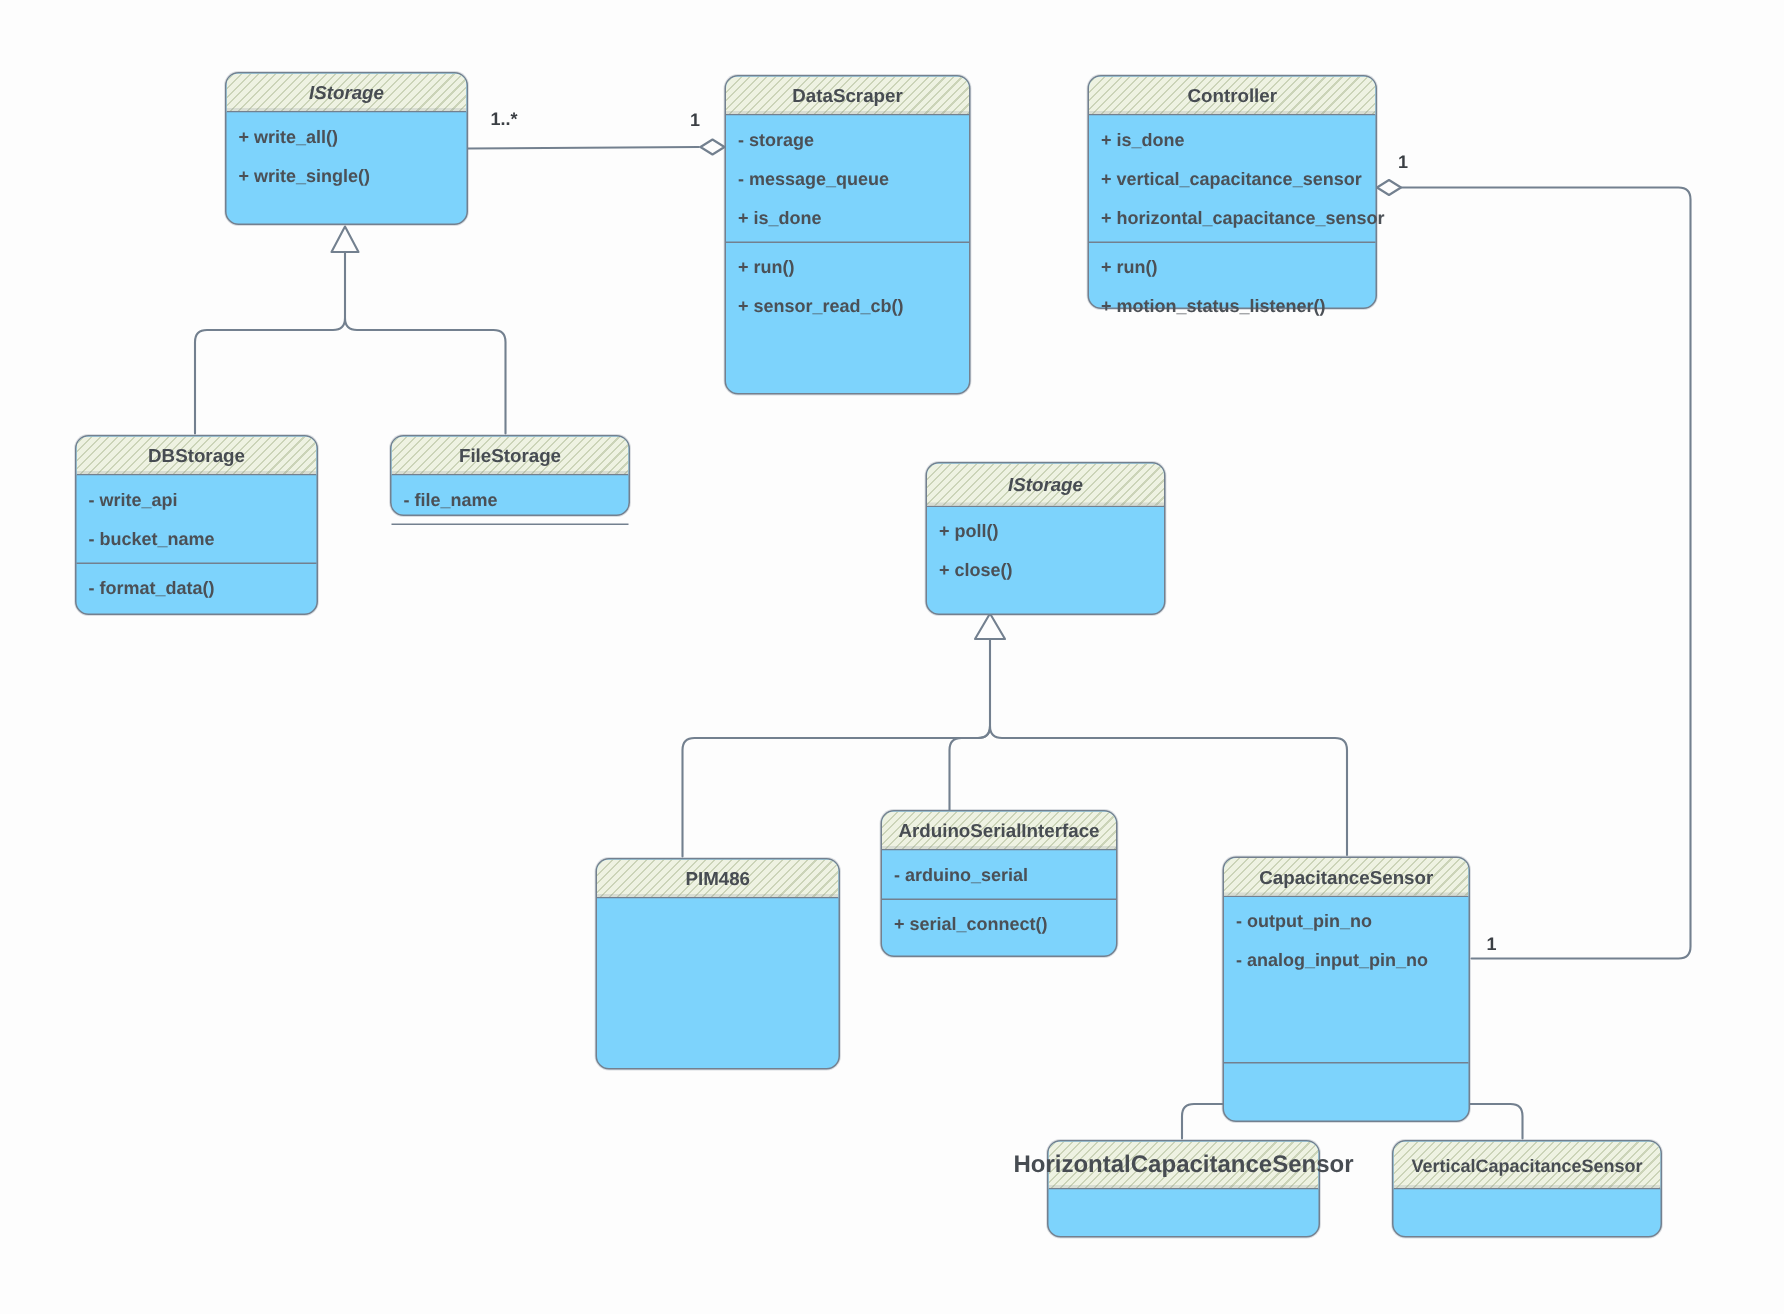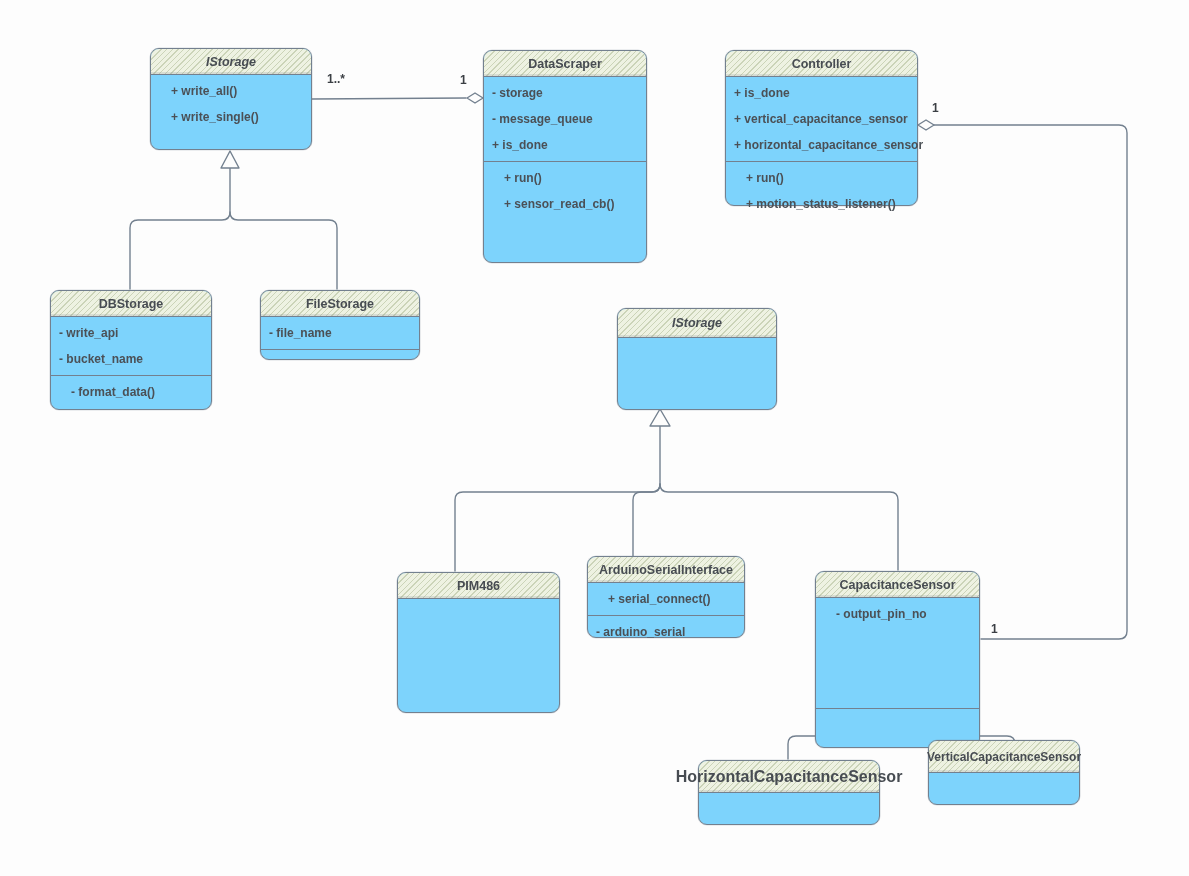--- a/index.html
+++ b/index.html
@@ -36,7 +36,7 @@
   .uml-header.italic{font-style:italic;}
   .sec{box-sizing:border-box;padding:3px 0;}
   .sec + .sec{border-top:1.3px solid #73808f;}
-  .sec.grow{flex:1 1 auto;padding-left:12px;}
+  .sec.grow{flex:1 1 auto;}
   .member{
     height:26px;display:flex;align-items:center;
     padding-left:8px;font-size:12px;color:#4b5056;white-space:nowrap;

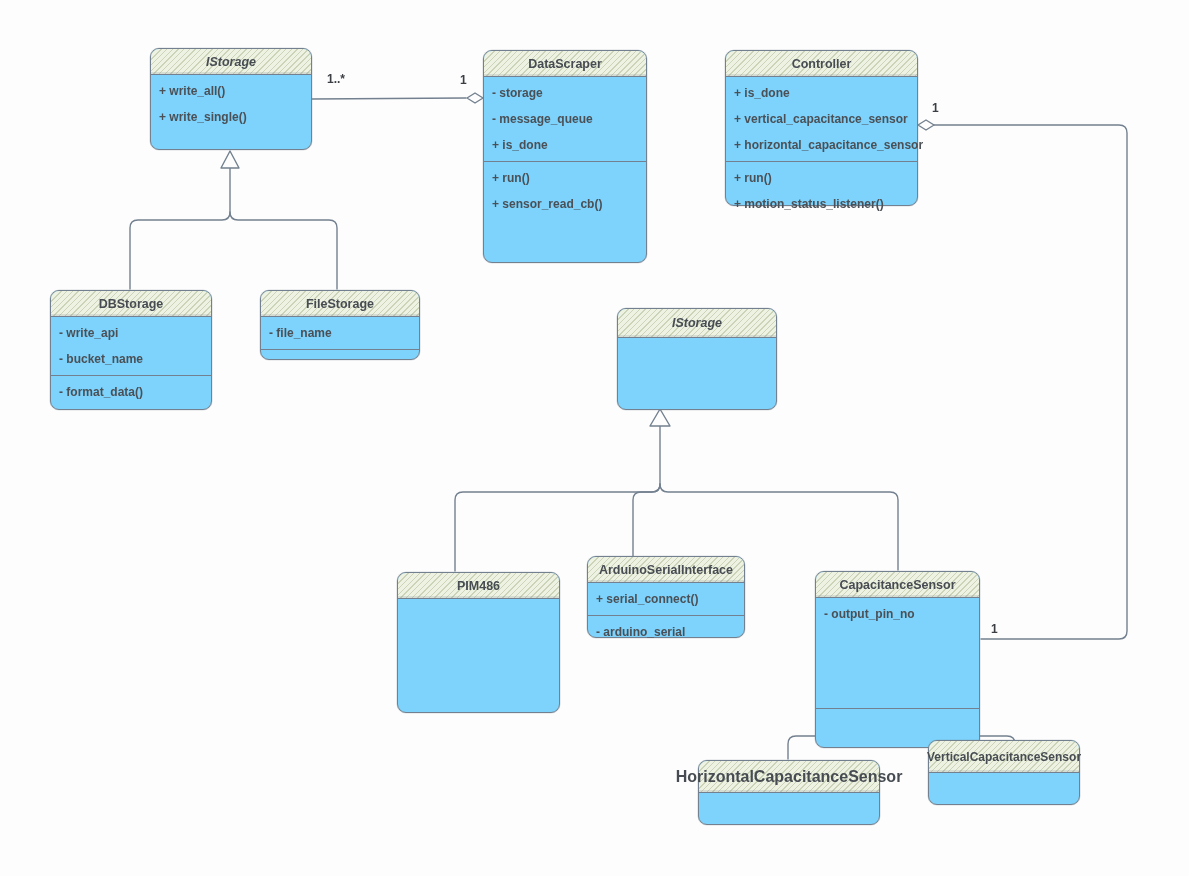--- a/index.html
+++ b/index.html
@@ -141,7 +141,7 @@
     </div>
   </div>
 
-  <div class="uml-class" style="left:260px;top:290px;width:160px;height:70px">
+  <div class="uml-class" style="left:260px;top:290px;width:160px;height:54px">
     <div class="uml-header">FileStorage</div>
     <div class="sec">
       <div class="member">- file_name</div>

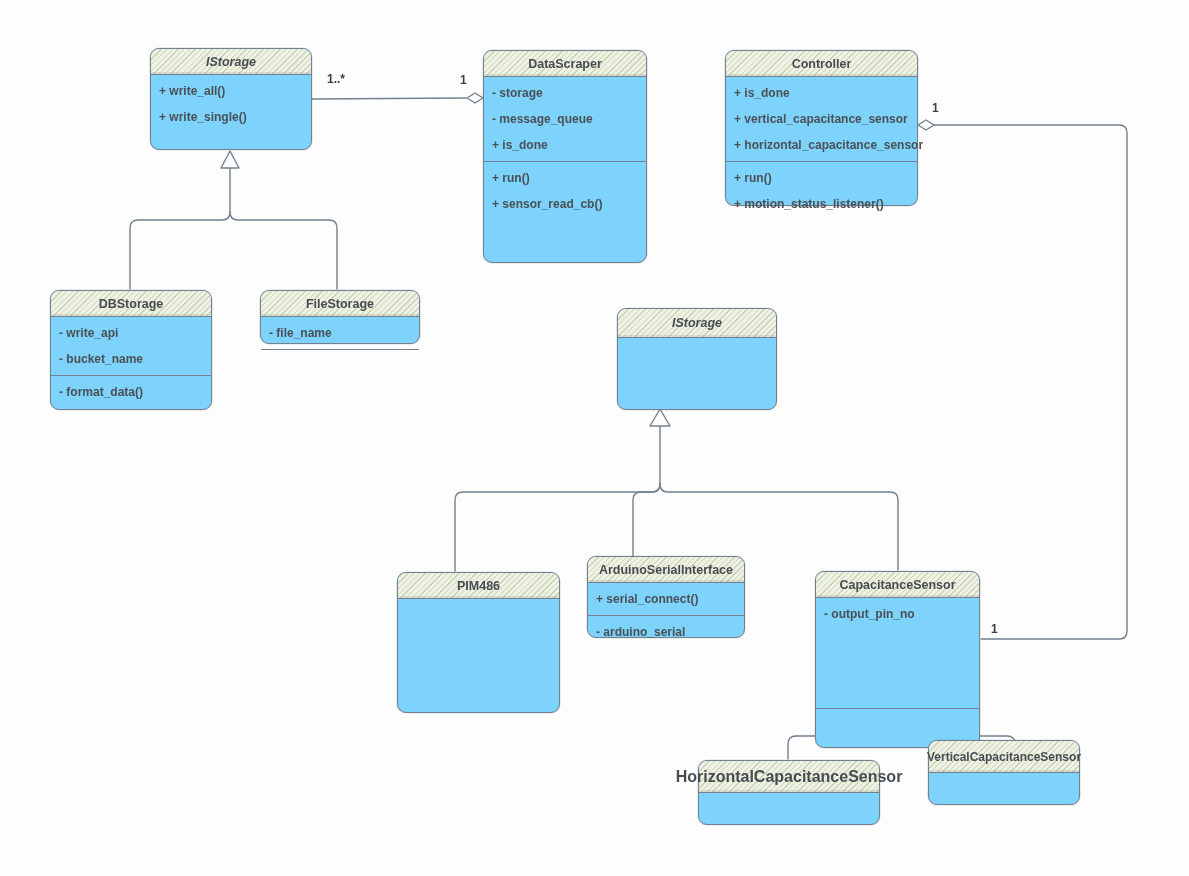--- a/index.html
+++ b/index.html
@@ -151,6 +151,10 @@
 
   <div class="uml-class" style="left:617px;top:308px;width:160px;height:102px">
     <div class="uml-header italic" style="height:28px">IStorage</div>
+    <div class="sec grow">
+      <div class="member">+ poll()</div>
+      <div class="member">+ close()</div>
+    </div>
   </div>
 
   <div class="uml-class" style="left:397px;top:572px;width:163px;height:141px">

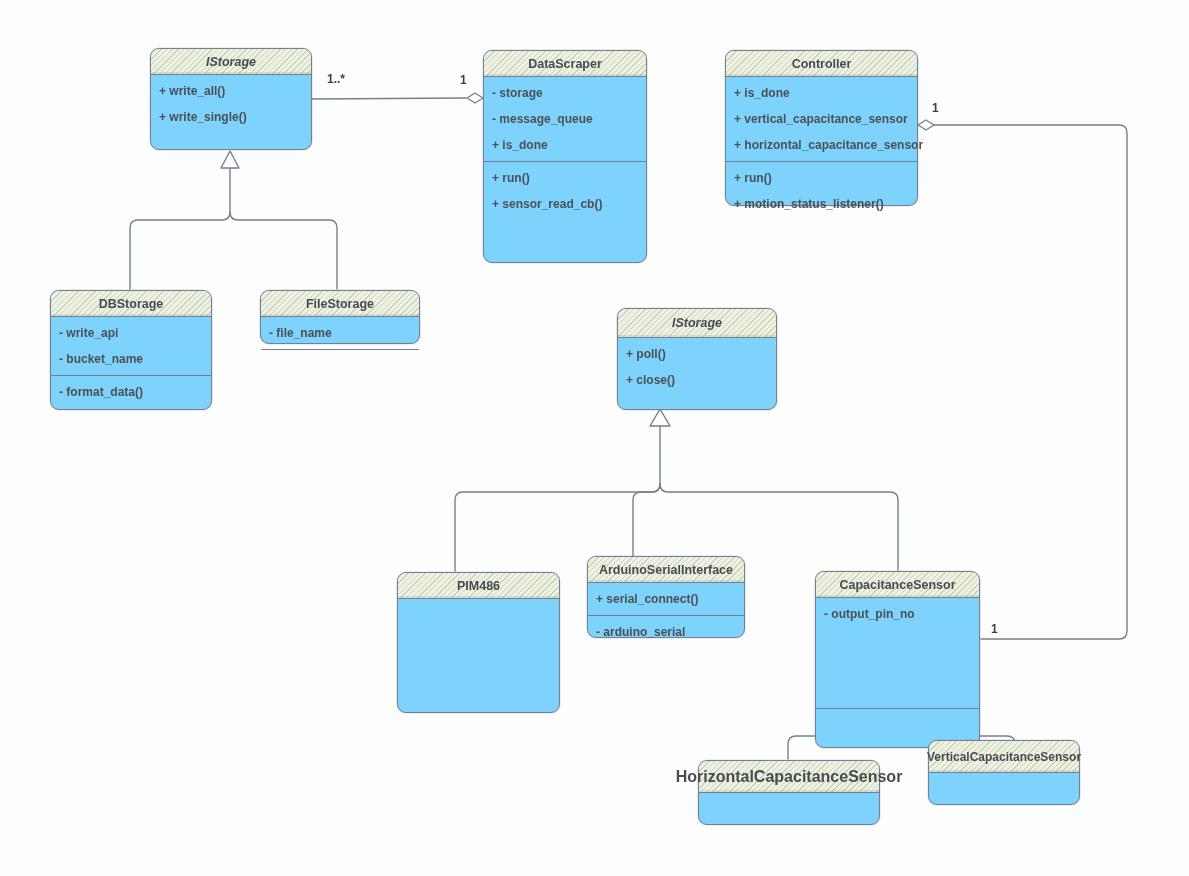--- a/index.html
+++ b/index.html
@@ -162,7 +162,7 @@
     <div class="sec" style="flex:0 0 auto;height:33px"></div>
   </div>
 
-  <div class="uml-class" style="left:587px;top:556px;width:158px;height:82px">
+  <div class="uml-class" style="left:587px;top:540px;width:158px;height:98px">
     <div class="uml-header">ArduinoSerialInterface</div>
     <div class="sec grow">
       <div class="member">+ serial_connect()</div>

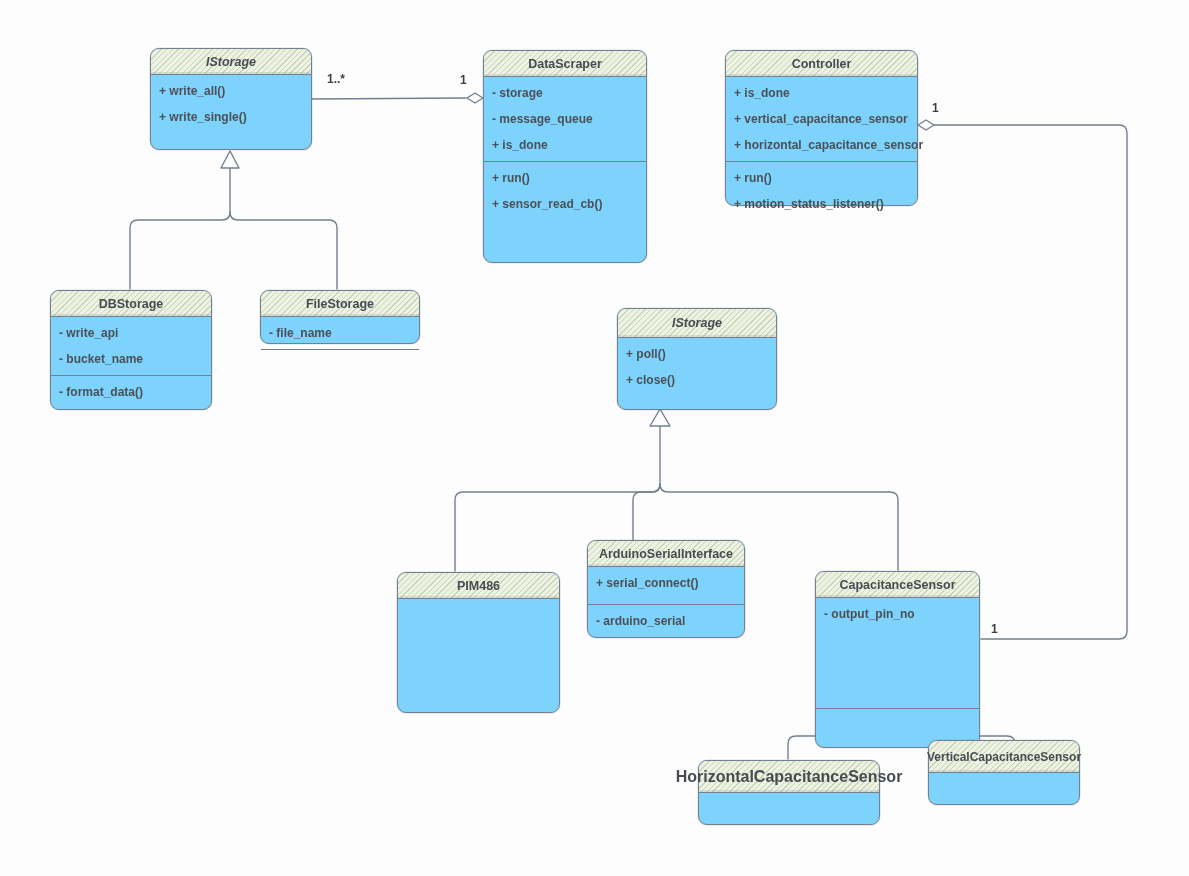--- a/index.html
+++ b/index.html
@@ -164,11 +164,11 @@
 
   <div class="uml-class" style="left:587px;top:540px;width:158px;height:98px">
     <div class="uml-header">ArduinoSerialInterface</div>
+    <div class="sec">
+      <div class="member">- arduino_serial</div>
+    </div>
     <div class="sec grow">
       <div class="member">+ serial_connect()</div>
-    </div>
-    <div class="sec">
-      <div class="member">- arduino_serial</div>
     </div>
   </div>
 

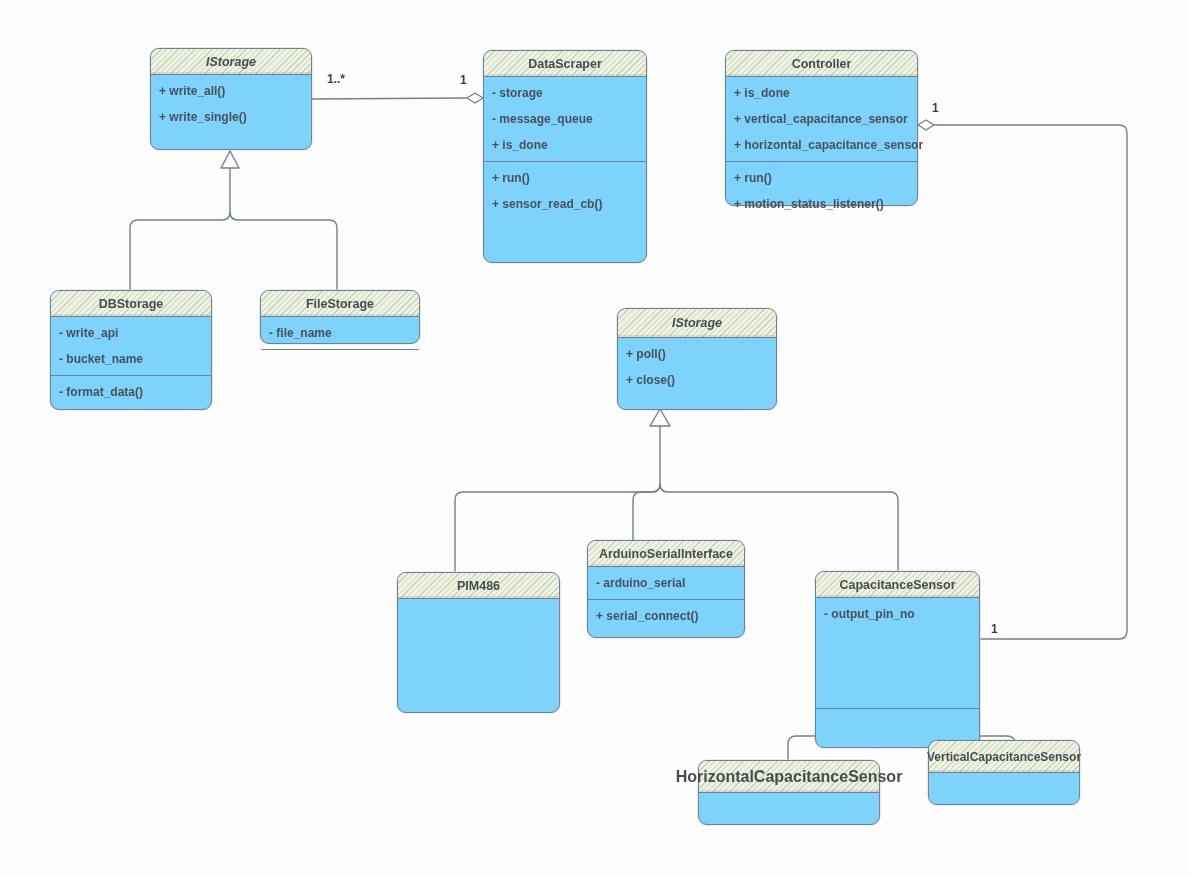--- a/index.html
+++ b/index.html
@@ -176,6 +176,7 @@
     <div class="uml-header">CapacitanceSensor</div>
     <div class="sec grow">
       <div class="member">- output_pin_no</div>
+      <div class="member">- analog_input_pin_no</div>
     </div>
     <div class="sec" style="flex:0 0 auto;height:39px"></div>
   </div>

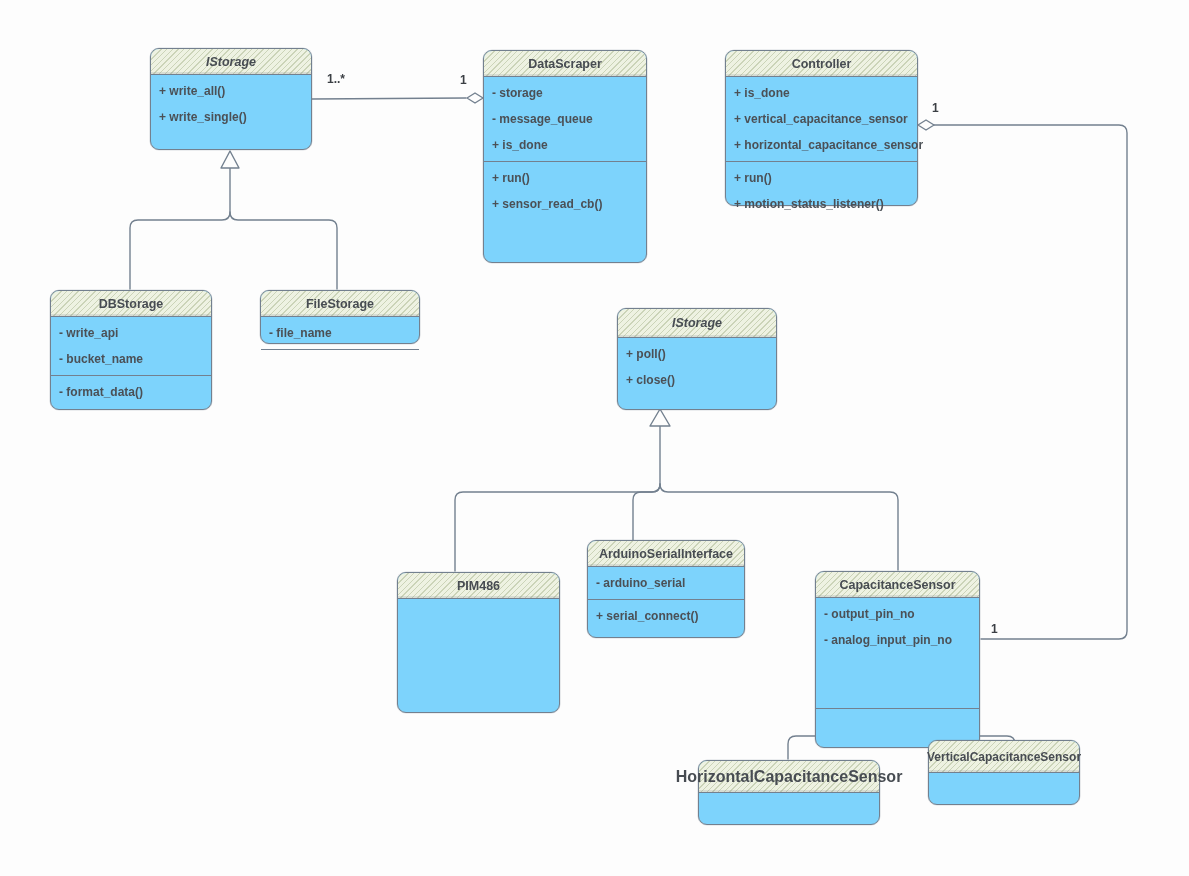--- a/index.html
+++ b/index.html
@@ -186,7 +186,7 @@
     <div class="sec grow"></div>
   </div>
 
-  <div class="uml-class" style="left:928px;top:740px;width:152px;height:65px">
+  <div class="uml-class" style="left:928px;top:760px;width:180px;height:65px">
     <div class="uml-header" style="height:31px;font-size:12px">VerticalCapacitanceSensor</div>
     <div class="sec grow"></div>
   </div>

